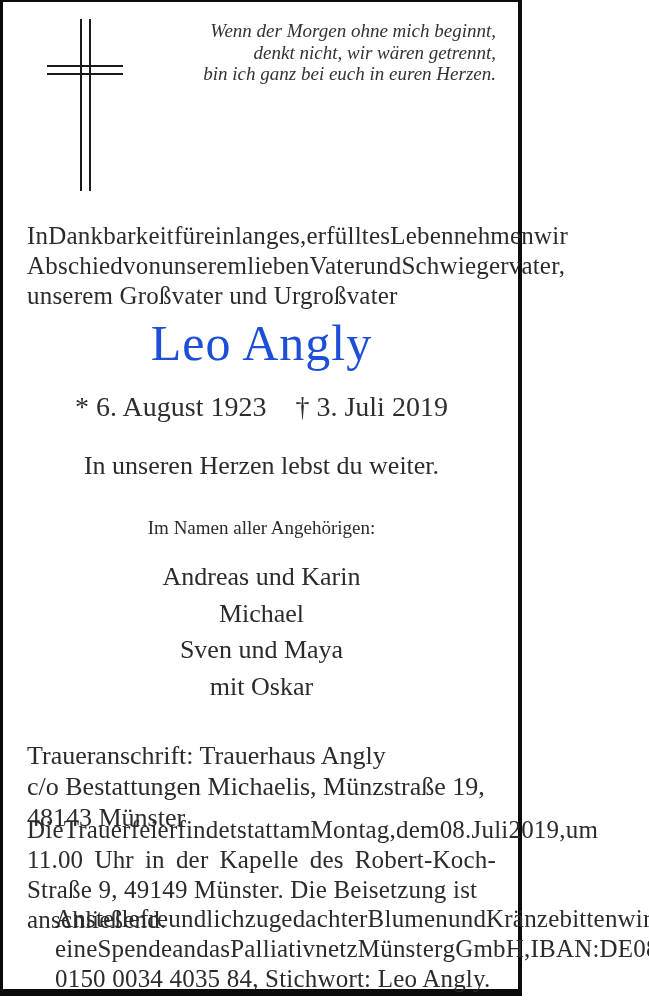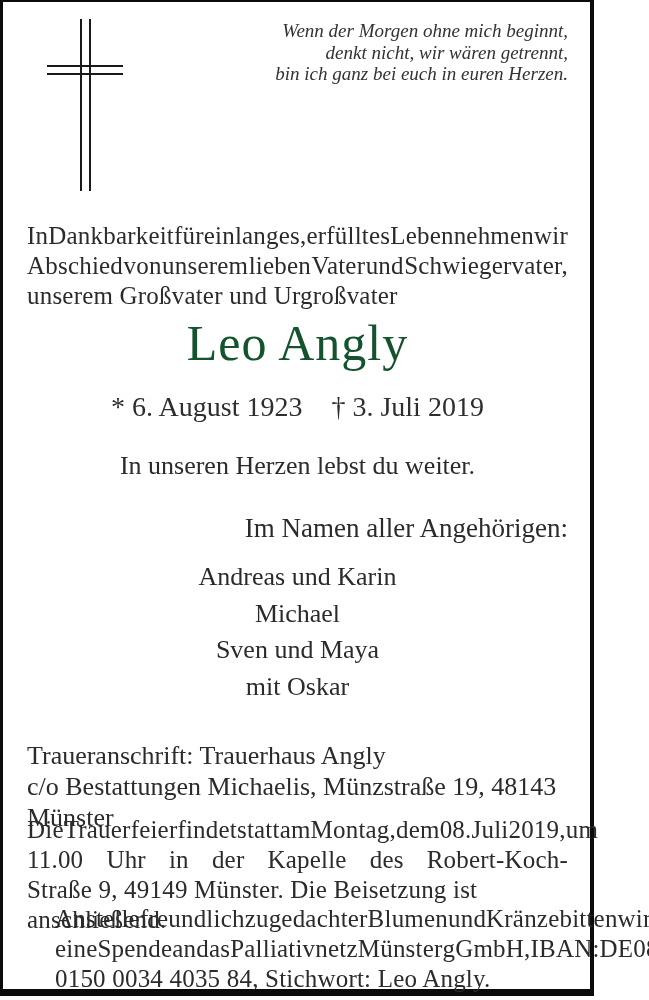--- a/index.html
+++ b/index.html
@@ -13,7 +13,7 @@
   .notice {
     position: absolute;
     left: 0; top: 0;
-    width: 594px;
+    width: 522px;
     height: 996px;
     box-sizing: border-box;
     border-style: solid;

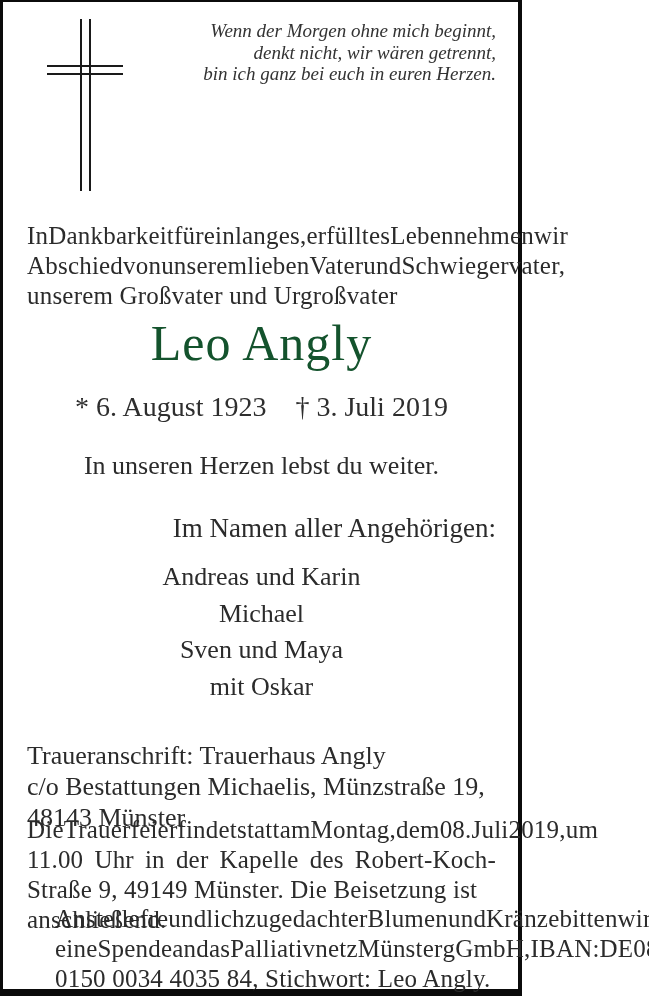--- a/index.html
+++ b/index.html
@@ -49,7 +49,7 @@
     font-size: 50px;
     line-height: 62px;
     font-weight: 400;
-    color: #14532d;
+    color: #1d4ed8;
     letter-spacing: 1px;
     margin: 0;
   }

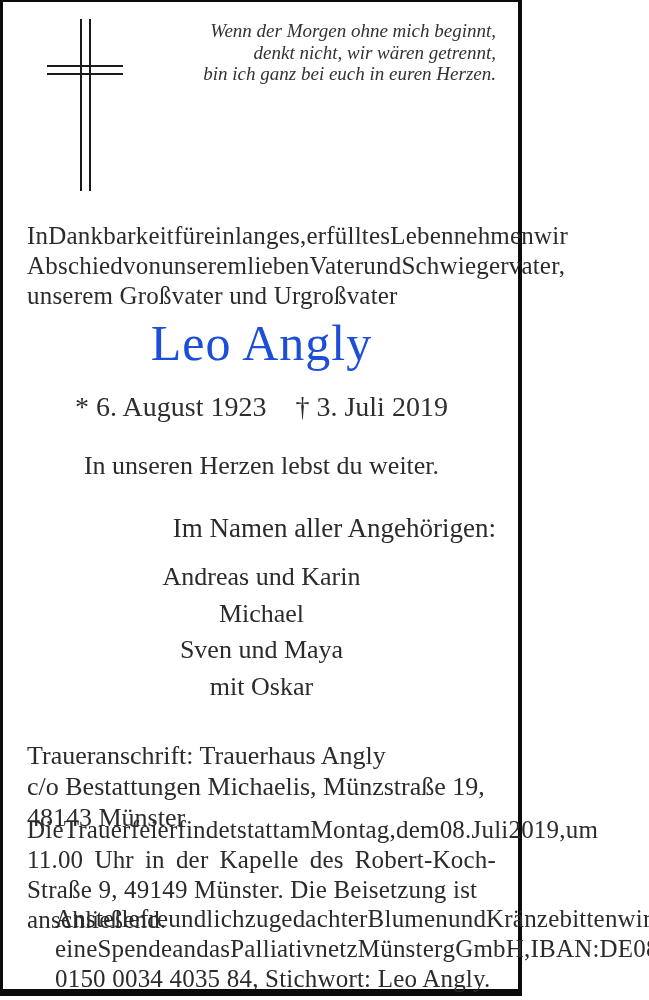--- a/index.html
+++ b/index.html
@@ -63,7 +63,7 @@
     color: #2e2e2e;
   }
   .memorial    { top: 448px; text-align: center; font-size: 26px; line-height: 32px; }
-  .family-intro{ top: 509px; text-align: right; font-size: 27px; line-height: 34px; }
+  .family-intro{ top: 509px; text-align: center; font-size: 19px; line-height: 34px; }
   .family      { top: 557px; text-align: center; font-size: 26px; line-height: 36.5px; }
   .address     { top: 738px; font-size: 26px; line-height: 31px; }
   .funeral     { top: 813px; }

